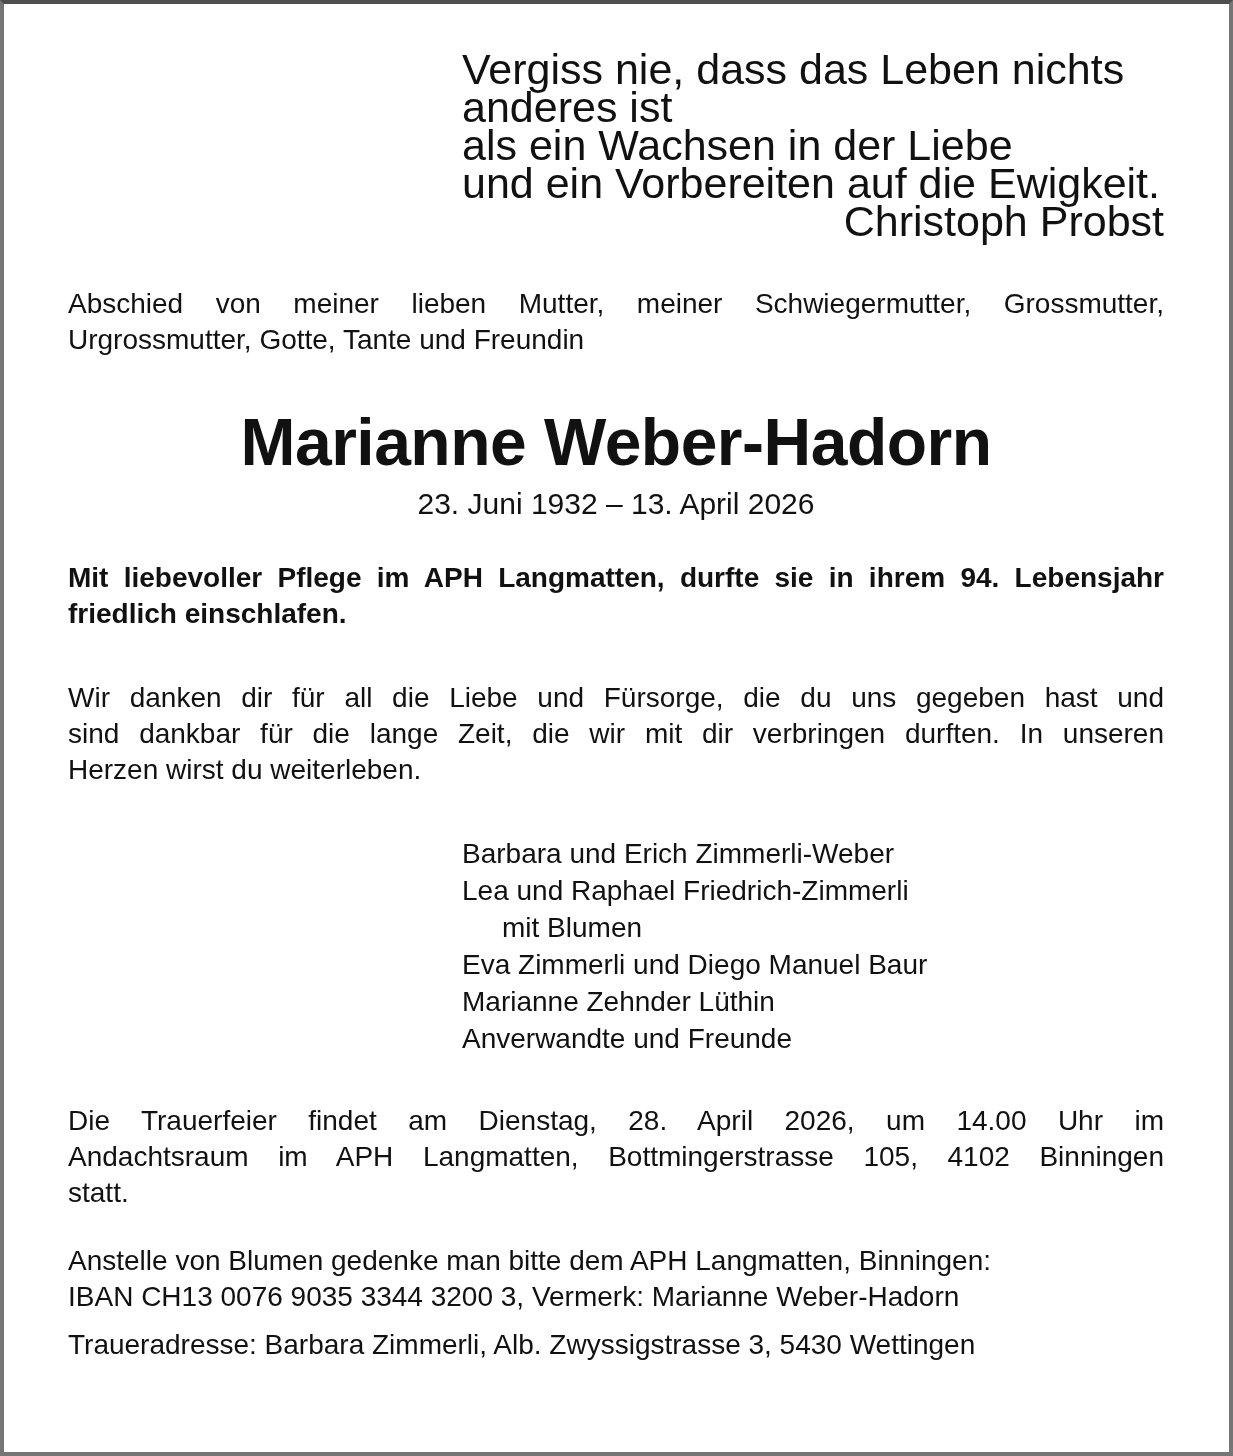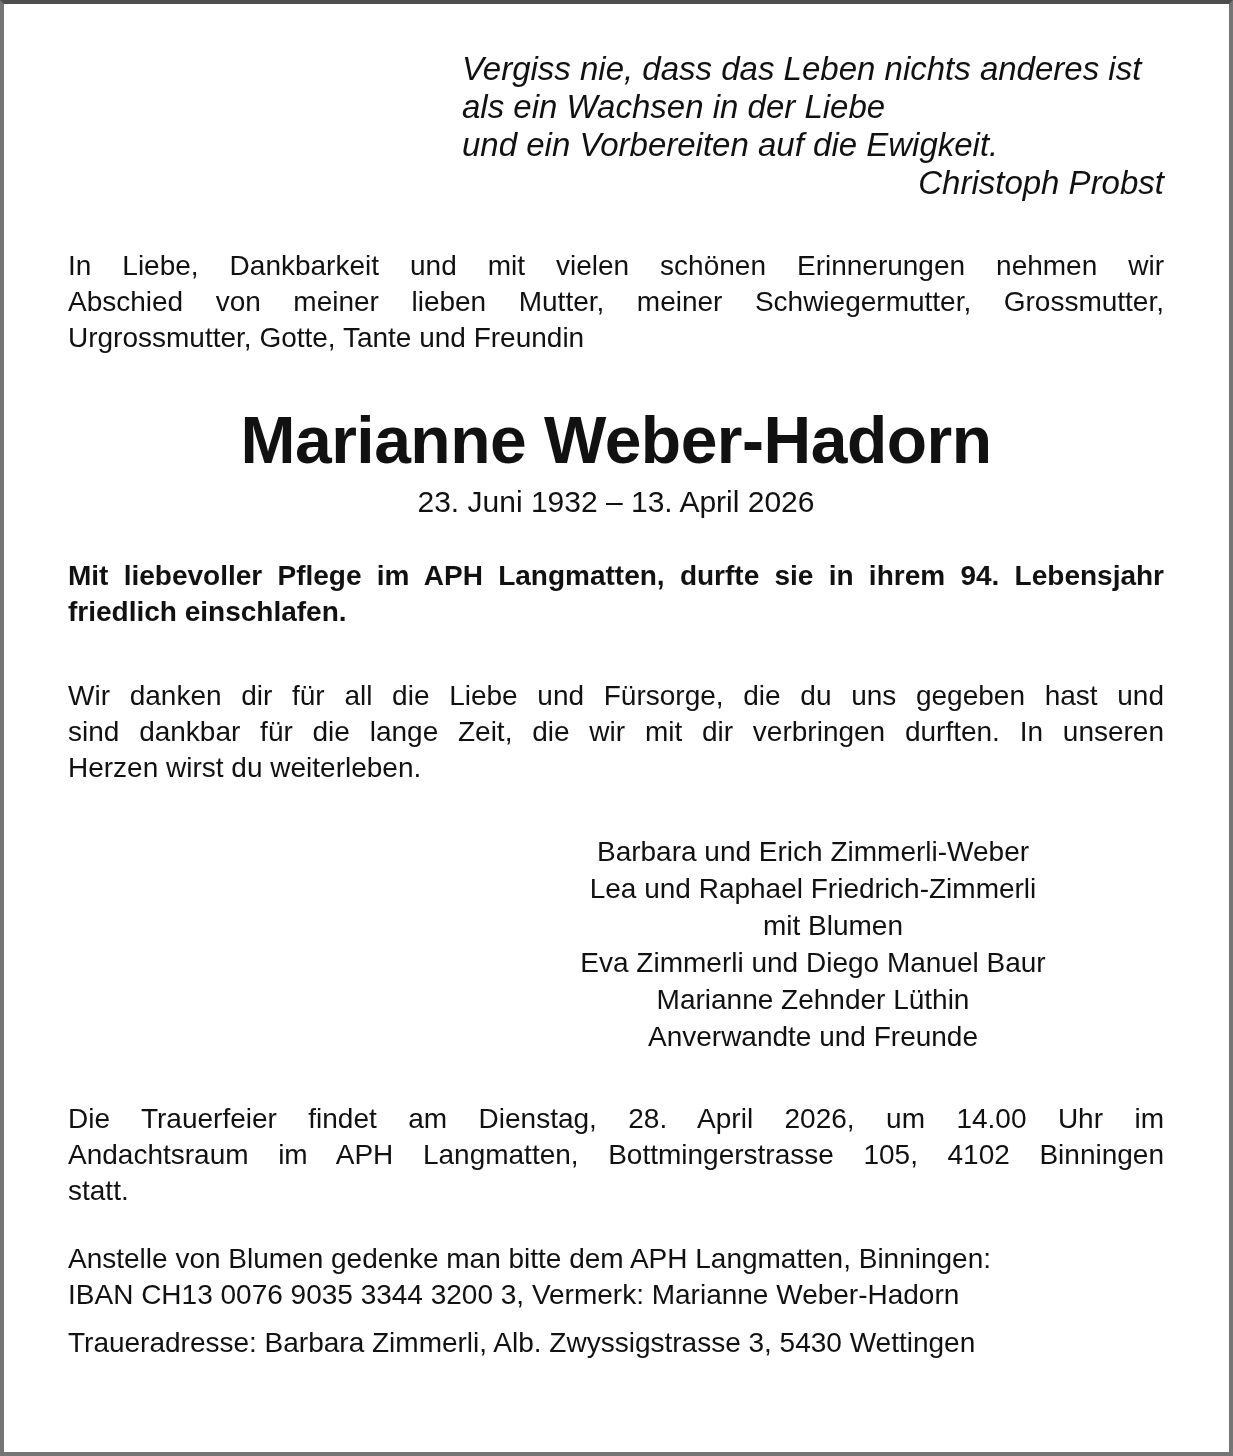--- a/index.html
+++ b/index.html
@@ -19,8 +19,7 @@
   
   .quote {
     margin-left: 394px;
-    font-style: italic;
-    font-size: 33px;
+    font-size: 43px;
     line-height: 38px;
   }
   .quote .attribution {

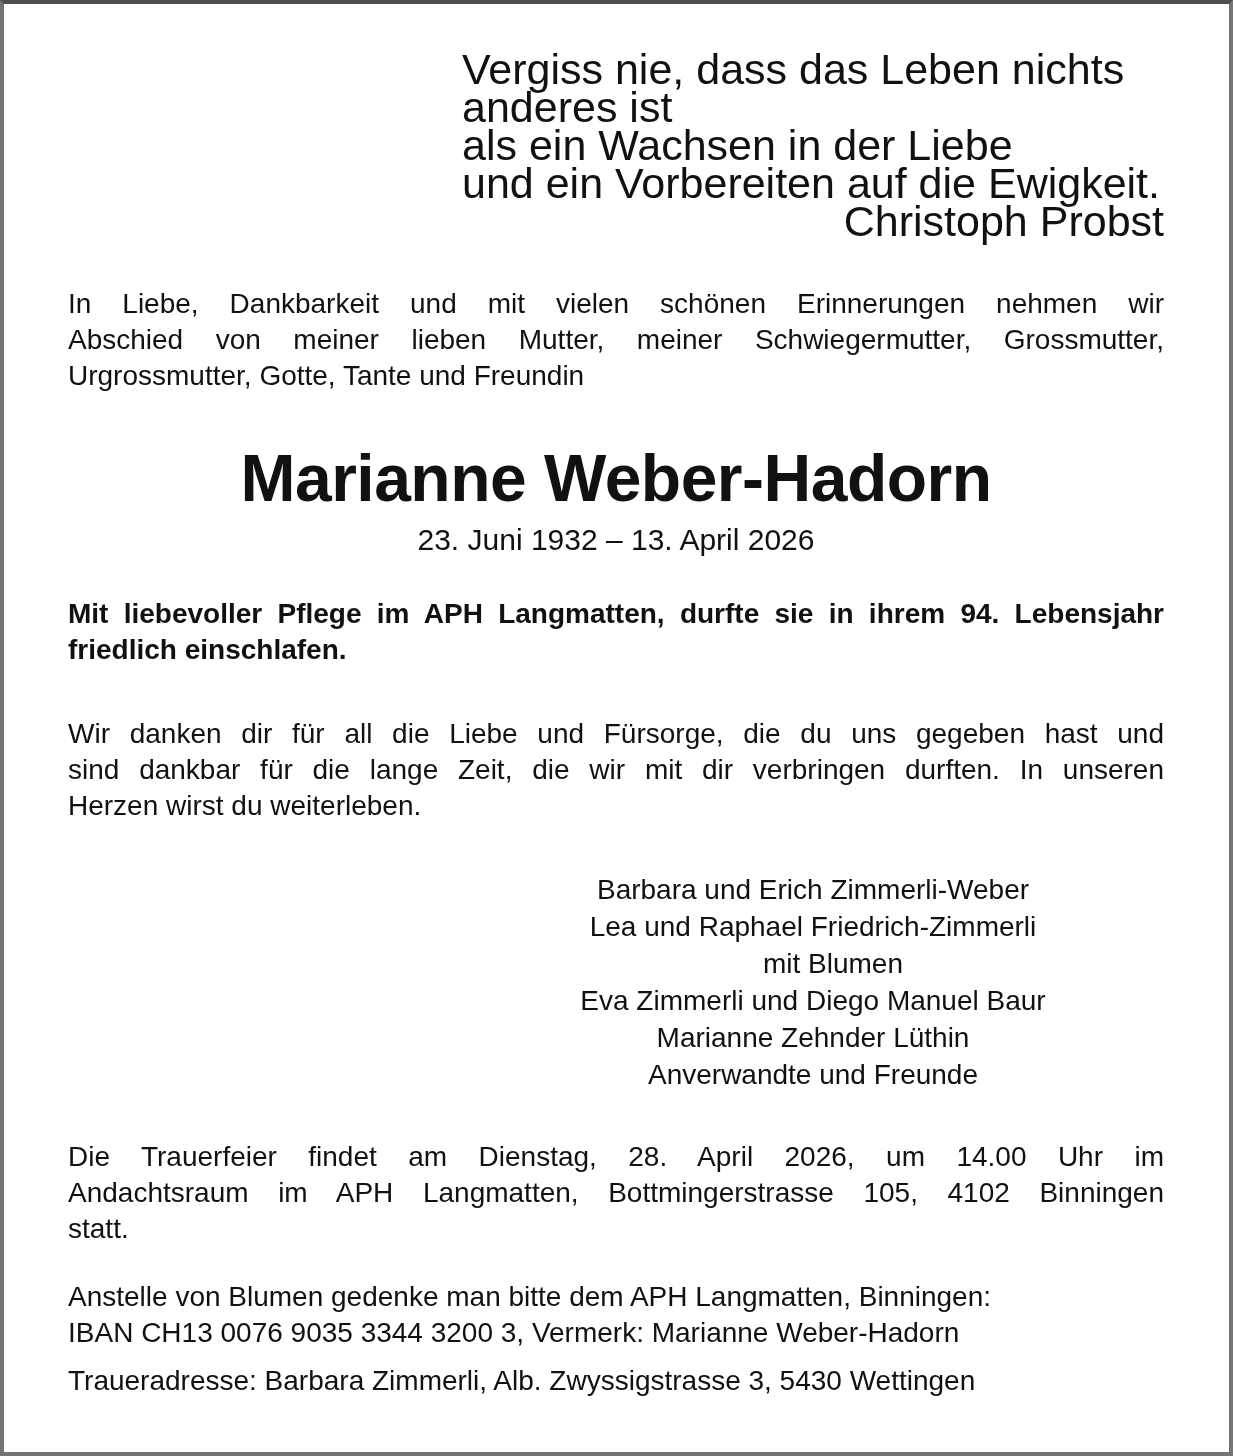--- a/index.html
+++ b/index.html
@@ -73,7 +73,6 @@
   </div>
 
   <div class="para intro">
-    <div class="fill">In Liebe, Dankbarkeit und mit vielen schönen Erinnerungen nehmen wir</div>
     <div class="fill">Abschied von meiner lieben Mutter, meiner Schwiegermutter, Grossmutter,</div>
     <div>Urgrossmutter, Gotte, Tante und Freundin</div>
   </div>

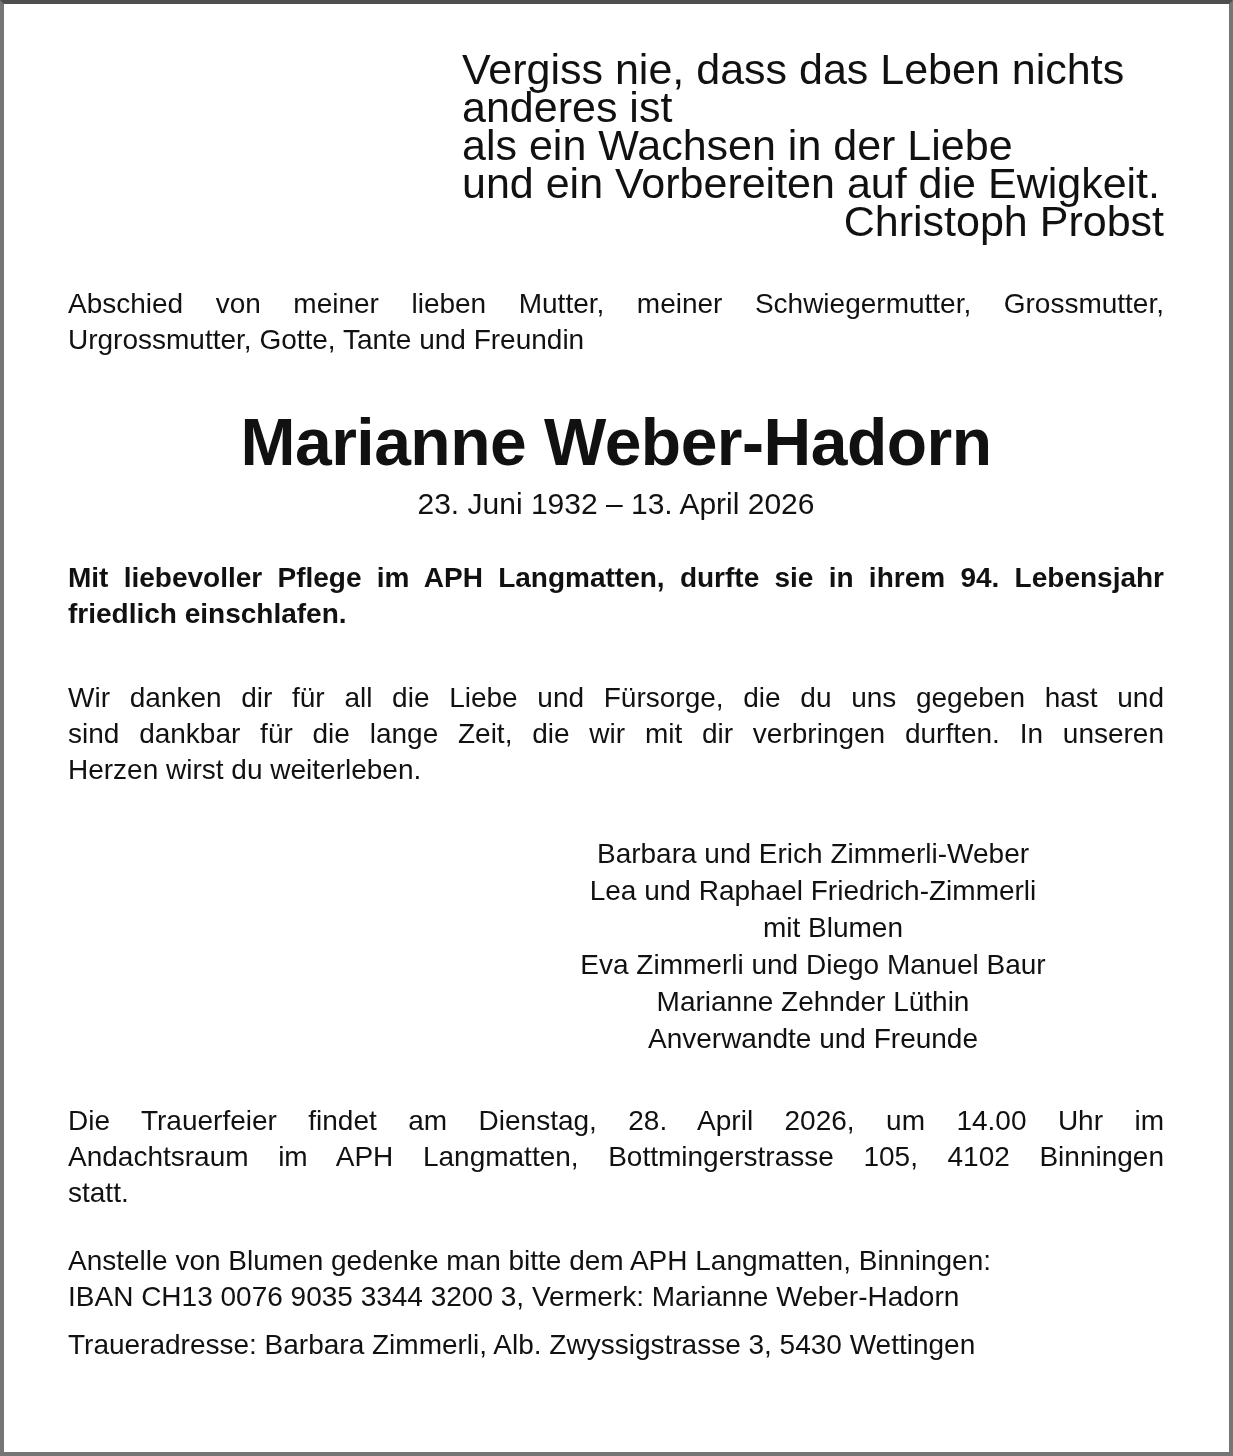--- a/index.html
+++ b/index.html
@@ -53,7 +53,6 @@
     margin-left: 394px;
     font-size: 28px;
     line-height: 37px;
-    text-align: center;
   }
   .mourners .indent { padding-left: 40px; }
   .service  { margin-top: 46px; }

